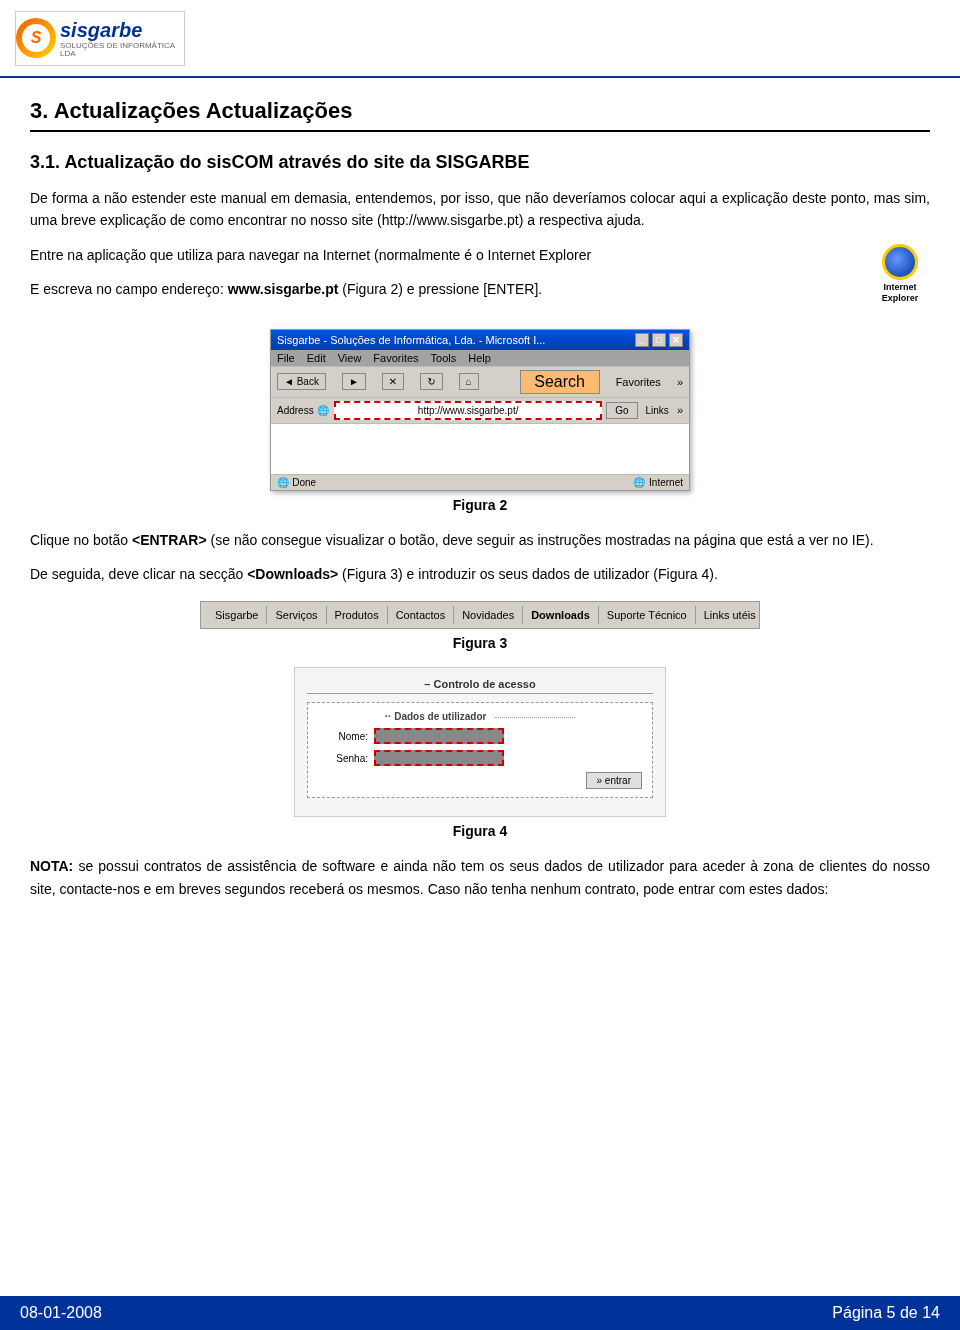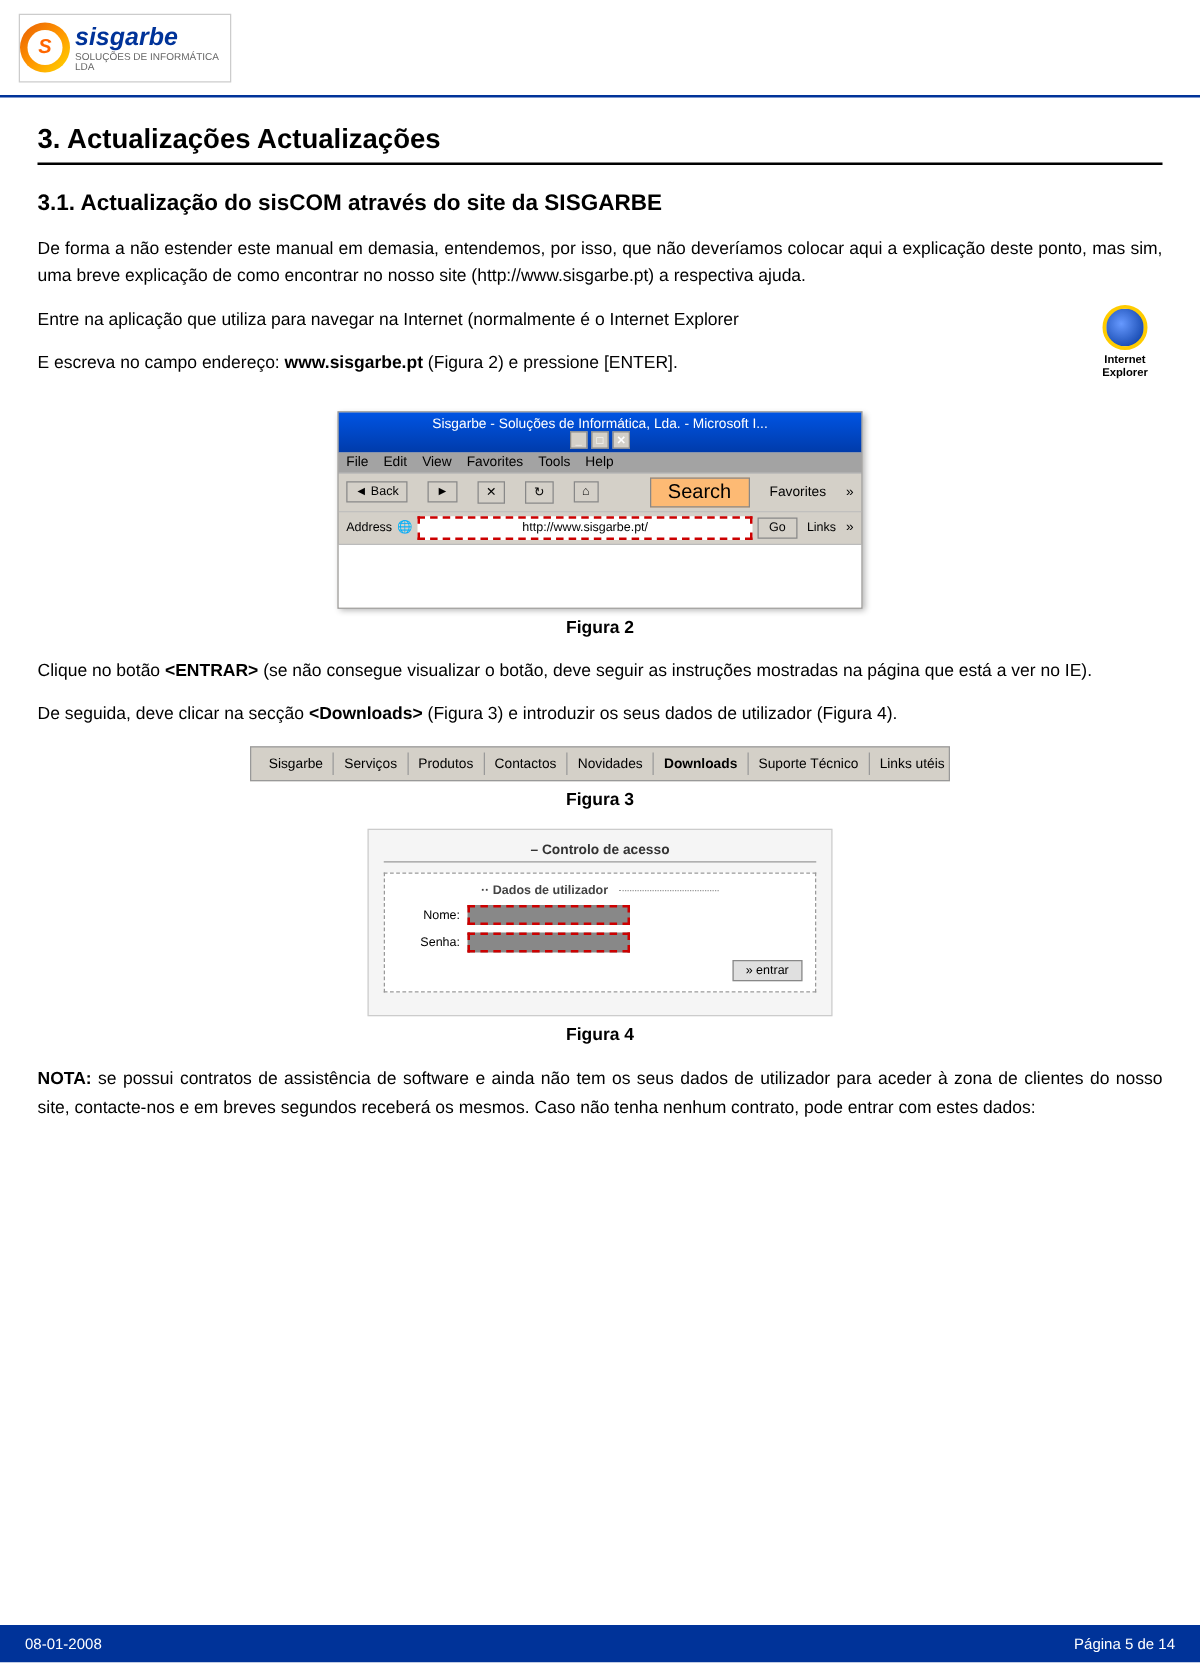--- a/index.html
+++ b/index.html
@@ -183,7 +183,6 @@
       display: flex;
       align-items: center;
       justify-content: space-between;
-      flex-direction: column;
     }
     .browser-titlebar-buttons {
       display: flex;

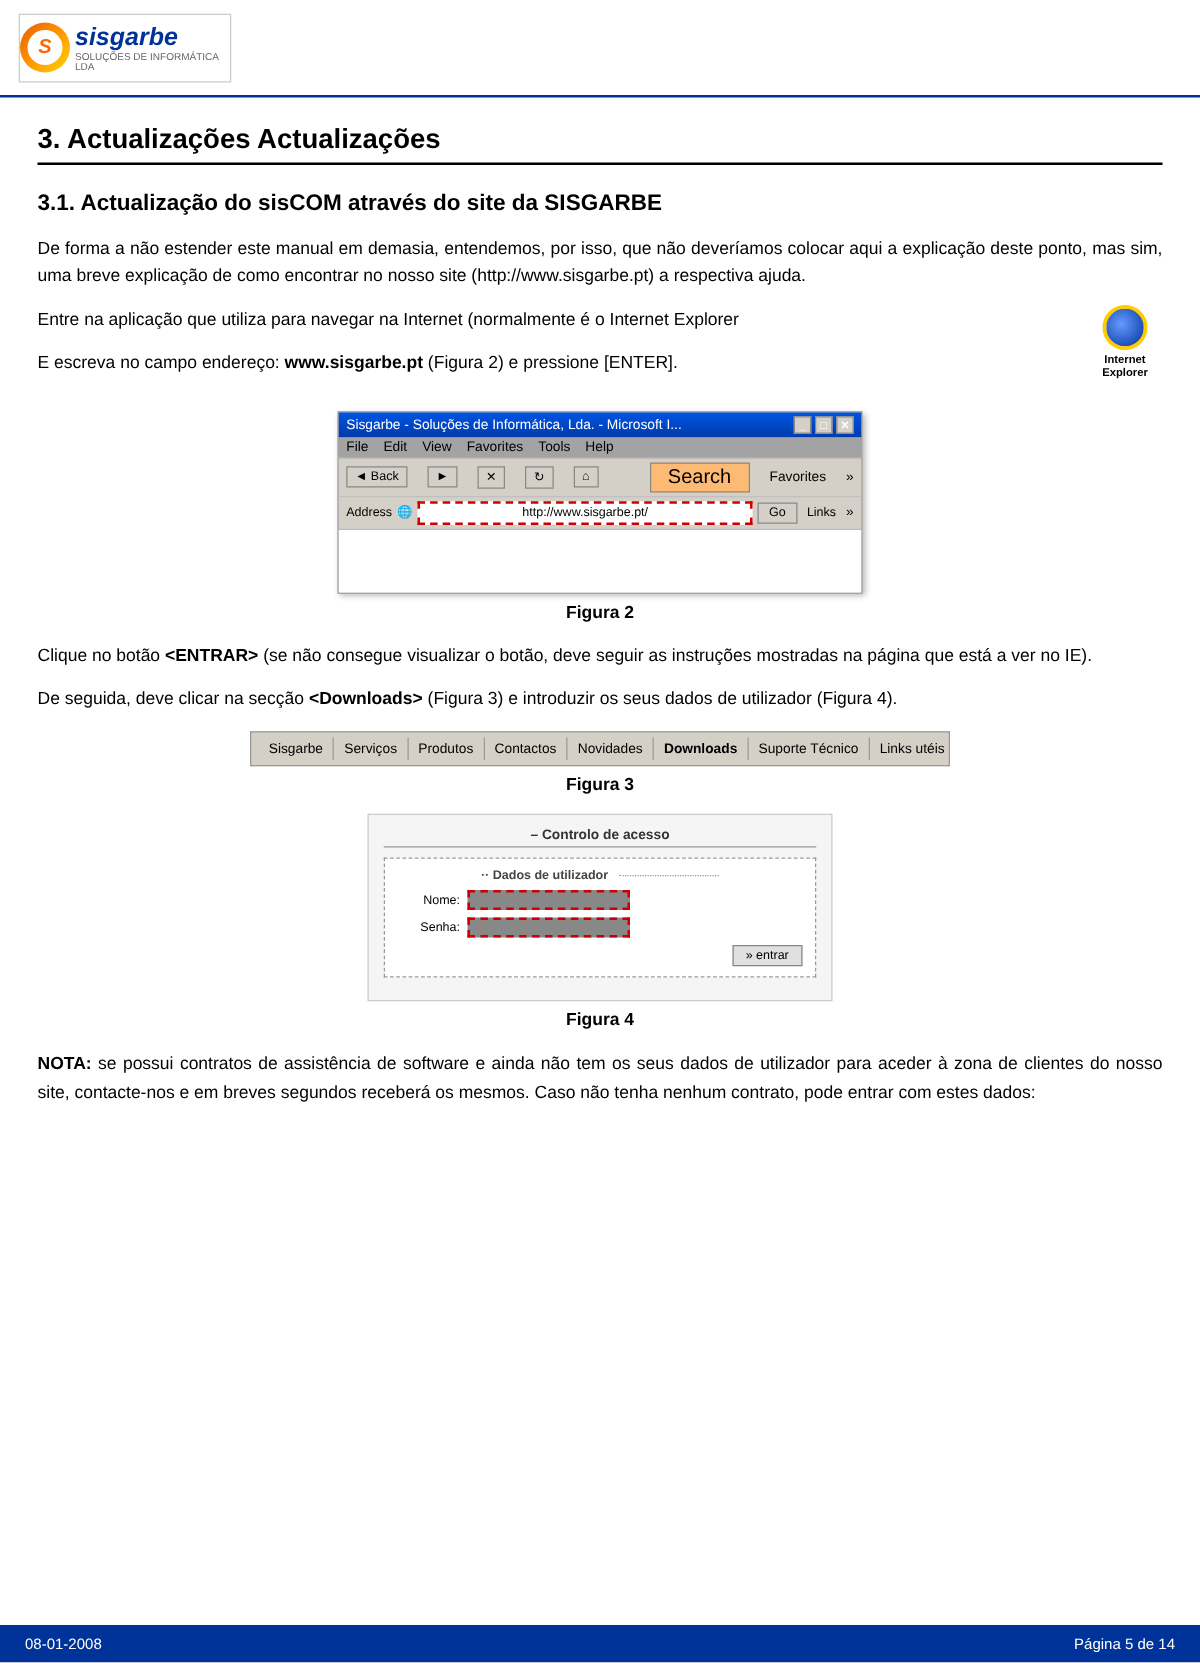--- a/index.html
+++ b/index.html
@@ -478,6 +478,16 @@
 
       <div class="browser-body"></div>
 
+      <div class="browser-statusbar">
+        <span>
+          <span style="font-size:10px;">🌐</span>
+          <span>Done</span>
+        </span>
+        <span>
+          <span style="font-size:10px;">🌐</span>
+          <span>Internet</span>
+        </span>
+      </div>
     </div>
     <div class="figure-label">Figura 2</div>
   </div>

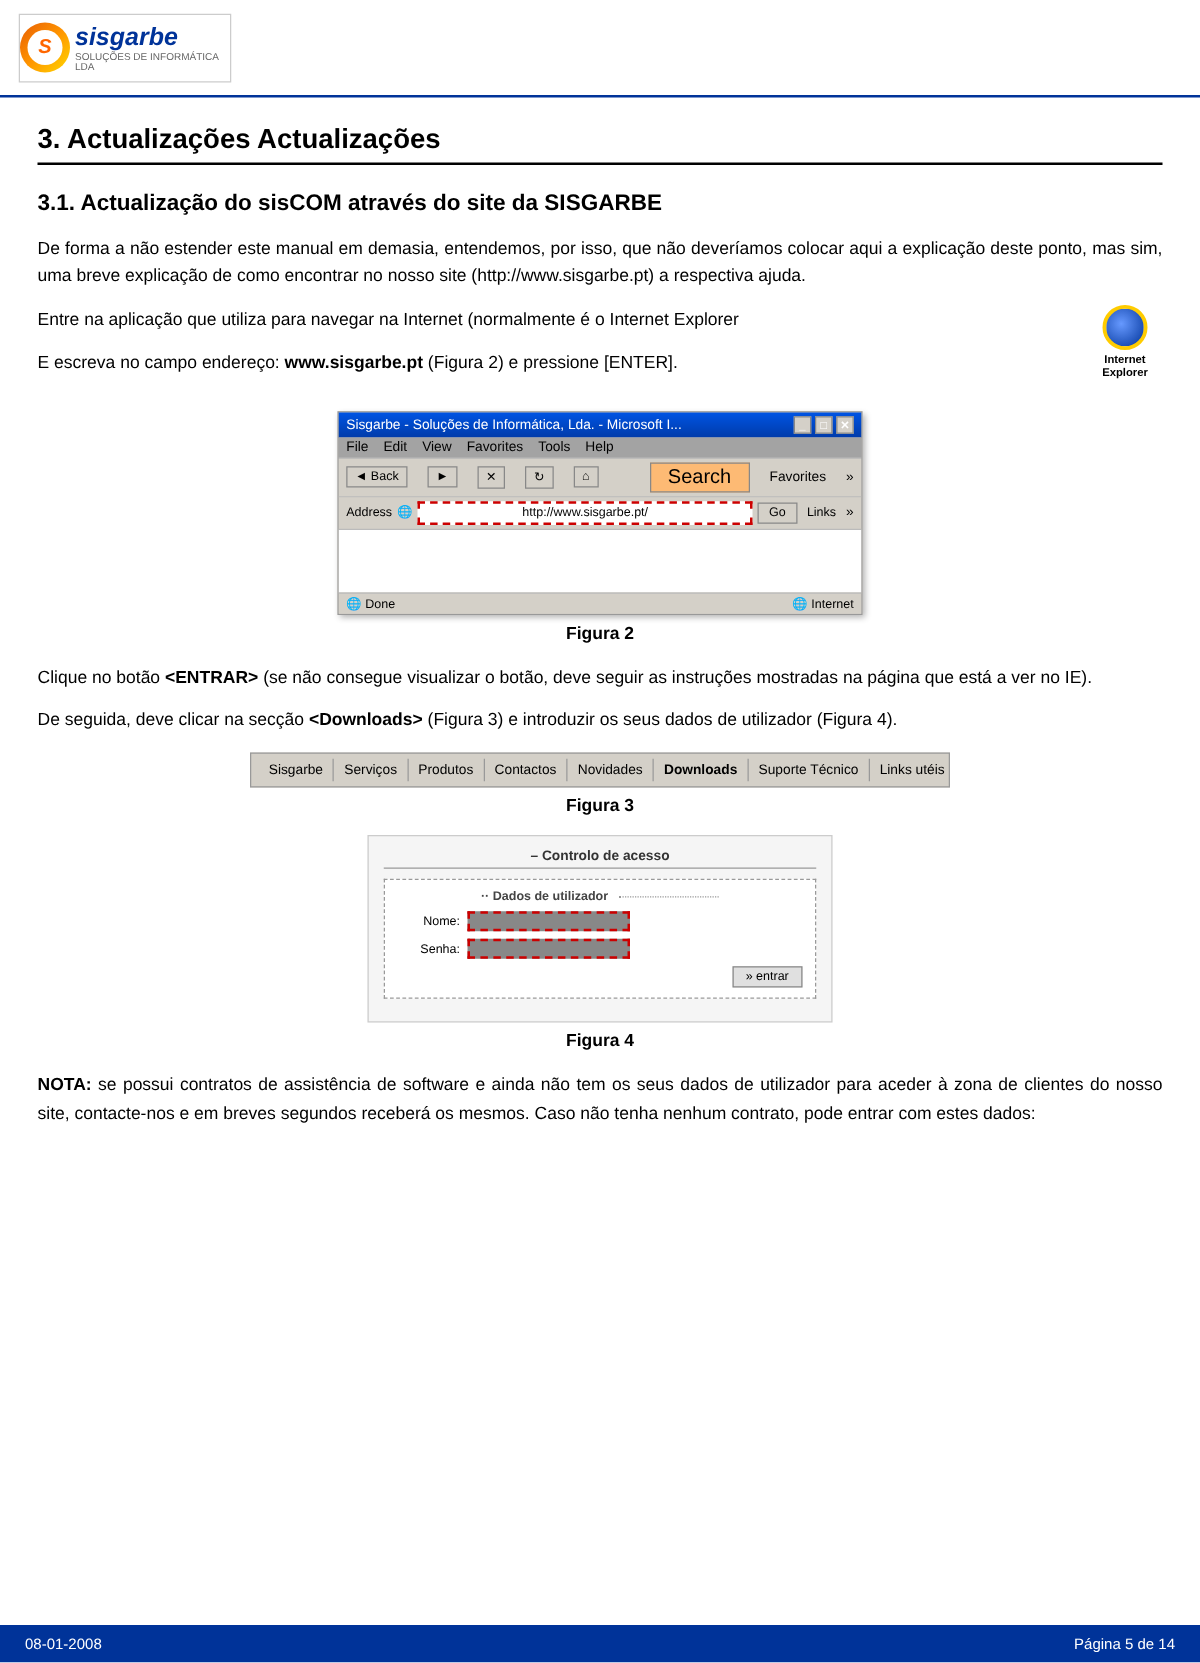--- a/index.html
+++ b/index.html
@@ -366,7 +366,7 @@
       display: flex;
       justify-content: space-between;
       padding: 8px 20px;
-      font-size: 12px;
+      font-size: 16px;
     }
 
     .text-with-ie {

